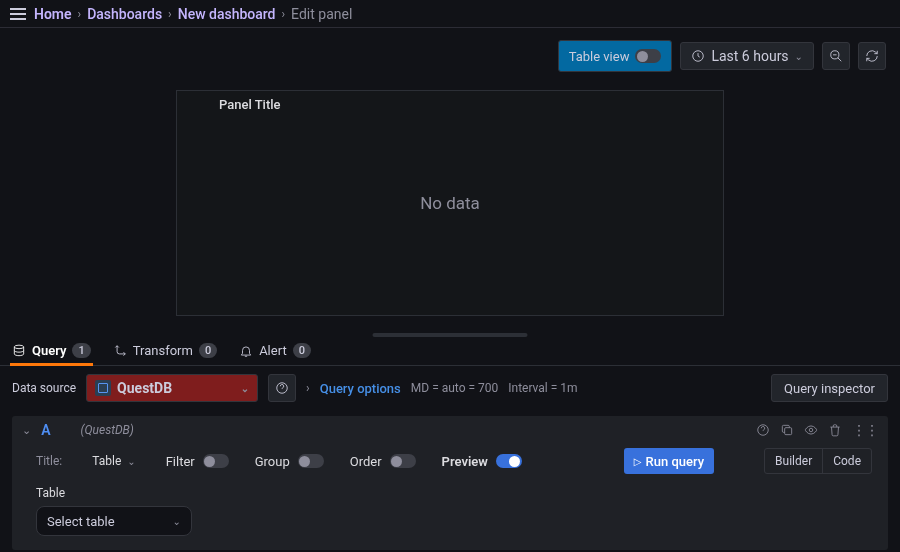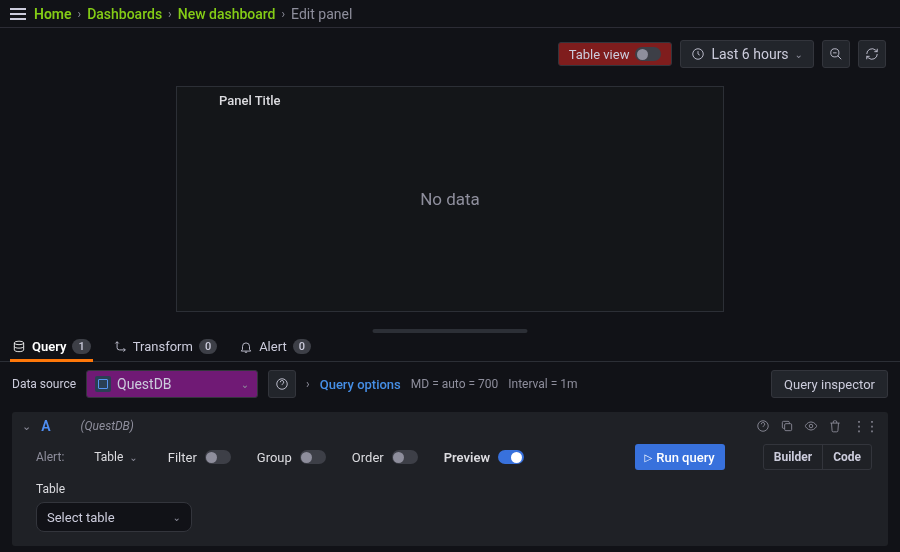--- a/index.html
+++ b/index.html
@@ -23,7 +23,7 @@
 .menu-icon { cursor: pointer; display: flex; flex-direction: column; gap: 3px; padding: 4px 0; }
 .menu-icon span { width: 16px; height: 2px; background: #ccccdc; display: block; }
 .breadcrumb { display: flex; align-items: center; gap: 6px; font-size: 14px; }
-.breadcrumb .crumb { color: #84cc16; font-weight: 500; }
+.breadcrumb .crumb { color: #c4b5fd; font-weight: 500; }
 .breadcrumb .crumb.home { font-weight: 600; }
 .breadcrumb .sep { color: #8e8e9c; font-size: 12px; }
 .breadcrumb .current { color: #8e8e9c; }

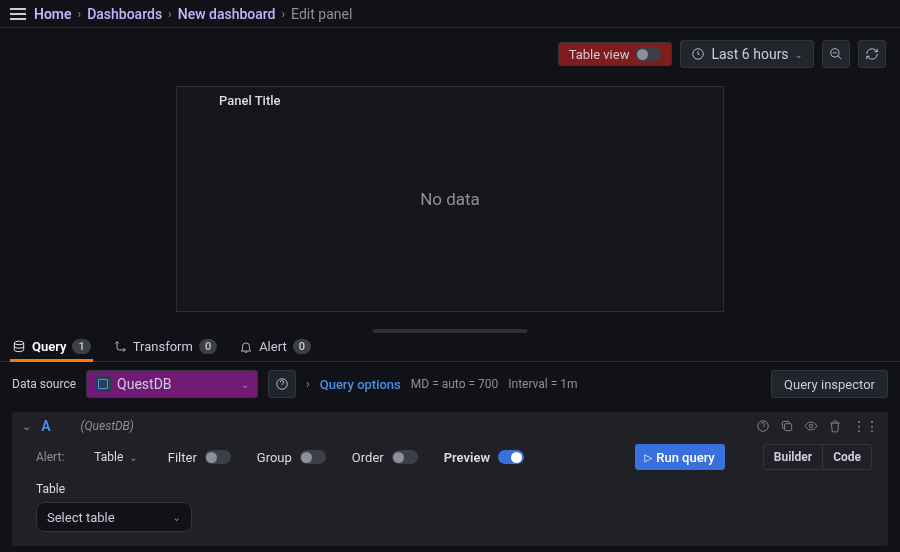--- a/index.html
+++ b/index.html
@@ -38,10 +38,10 @@
 .btn-group {
   display: flex;
   align-items: center;
-  background: #7f1d1d;
-  border: 1px solid #33353c;
-  border-radius: 3px;
-  height: 24px;
+  background: #0369a1;
+  border: 1px solid #33353c;
+  border-radius: 3px;
+  height: 32px;
 }
 .btn-seg {
   padding: 0 10px;

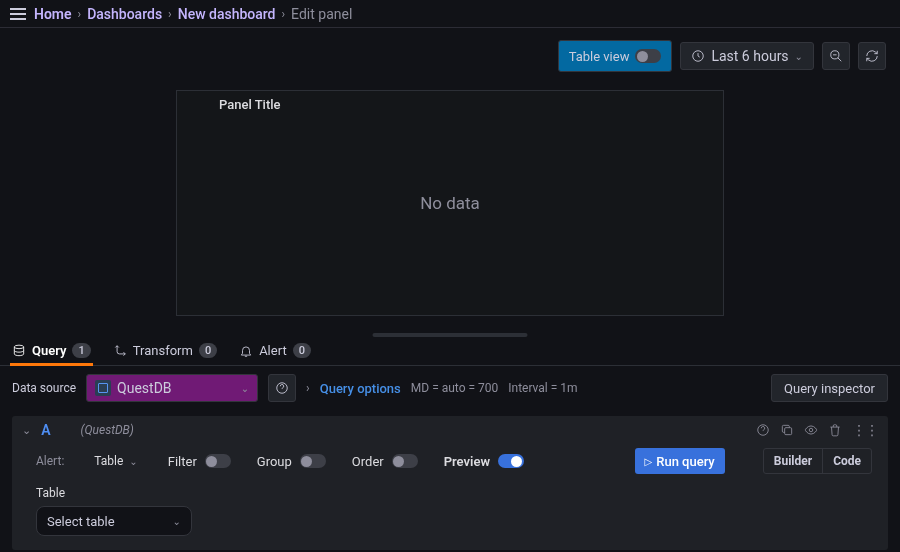--- a/index.html
+++ b/index.html
@@ -173,7 +173,7 @@
 .ds-label { font-size: 12px; color: #ccccdc; }
 .ds-picker {
   display: flex; align-items: center;
-  background: #701a75;
+  background: #7f1d1d;
   border: 1px solid #33353c;
   border-radius: 3px;
   height: 28px;
@@ -182,6 +182,7 @@
   width: 172px;
   cursor: pointer;
   justify-content: space-between;
+  font-weight: bold;
 }
 .ds-picker .left { display: flex; align-items: center; gap: 6px;}
 .ds-logo { width: 16px; height: 16px; background: #2a3f54; border-radius: 2px; display:inline-block; position:relative;}

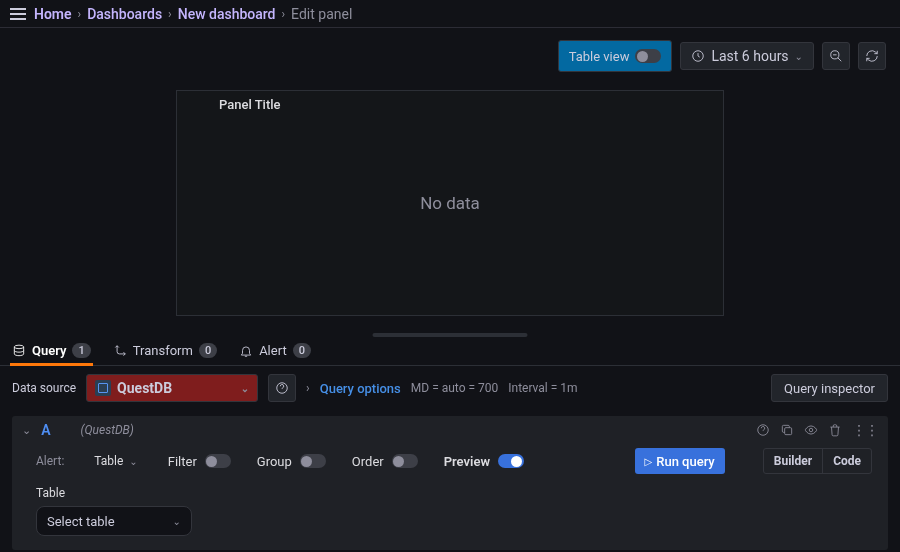--- a/index.html
+++ b/index.html
@@ -420,7 +420,7 @@
   </div>
   <div class="query-body">
     <div class="qb-row1">
-      <span class="fmt-label">Alert:</span>
+      <span class="fmt-label">Title:</span>
       <span class="fmt-select">
         <span>Table</span>
         <span class="caret">⌄</span>

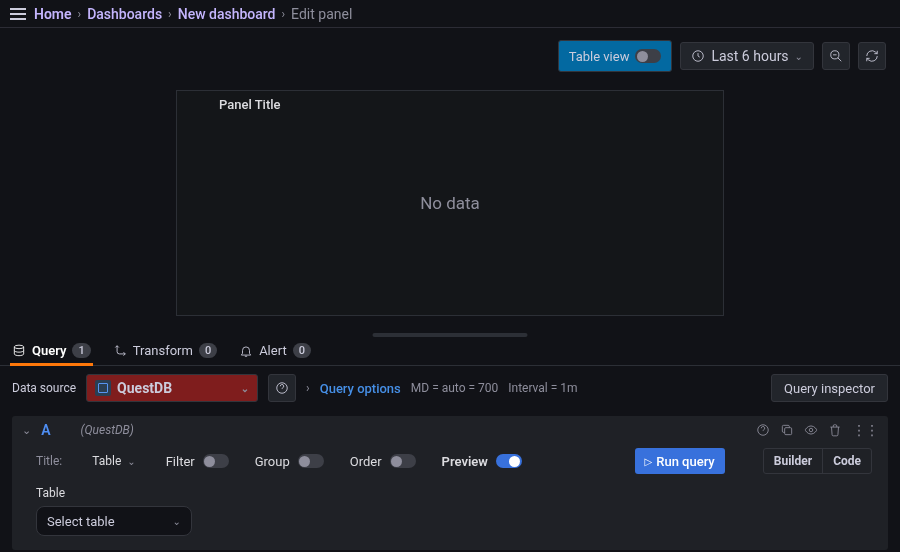--- a/index.html
+++ b/index.html
@@ -249,8 +249,7 @@
   border-radius: 3px;
   overflow: hidden;
   height: 26px;
-  margin-left: 12px;
-  font-weight: bold;
+  margin-left: 24px;
 }
 .mode-seg {
   padding: 0 10px;

